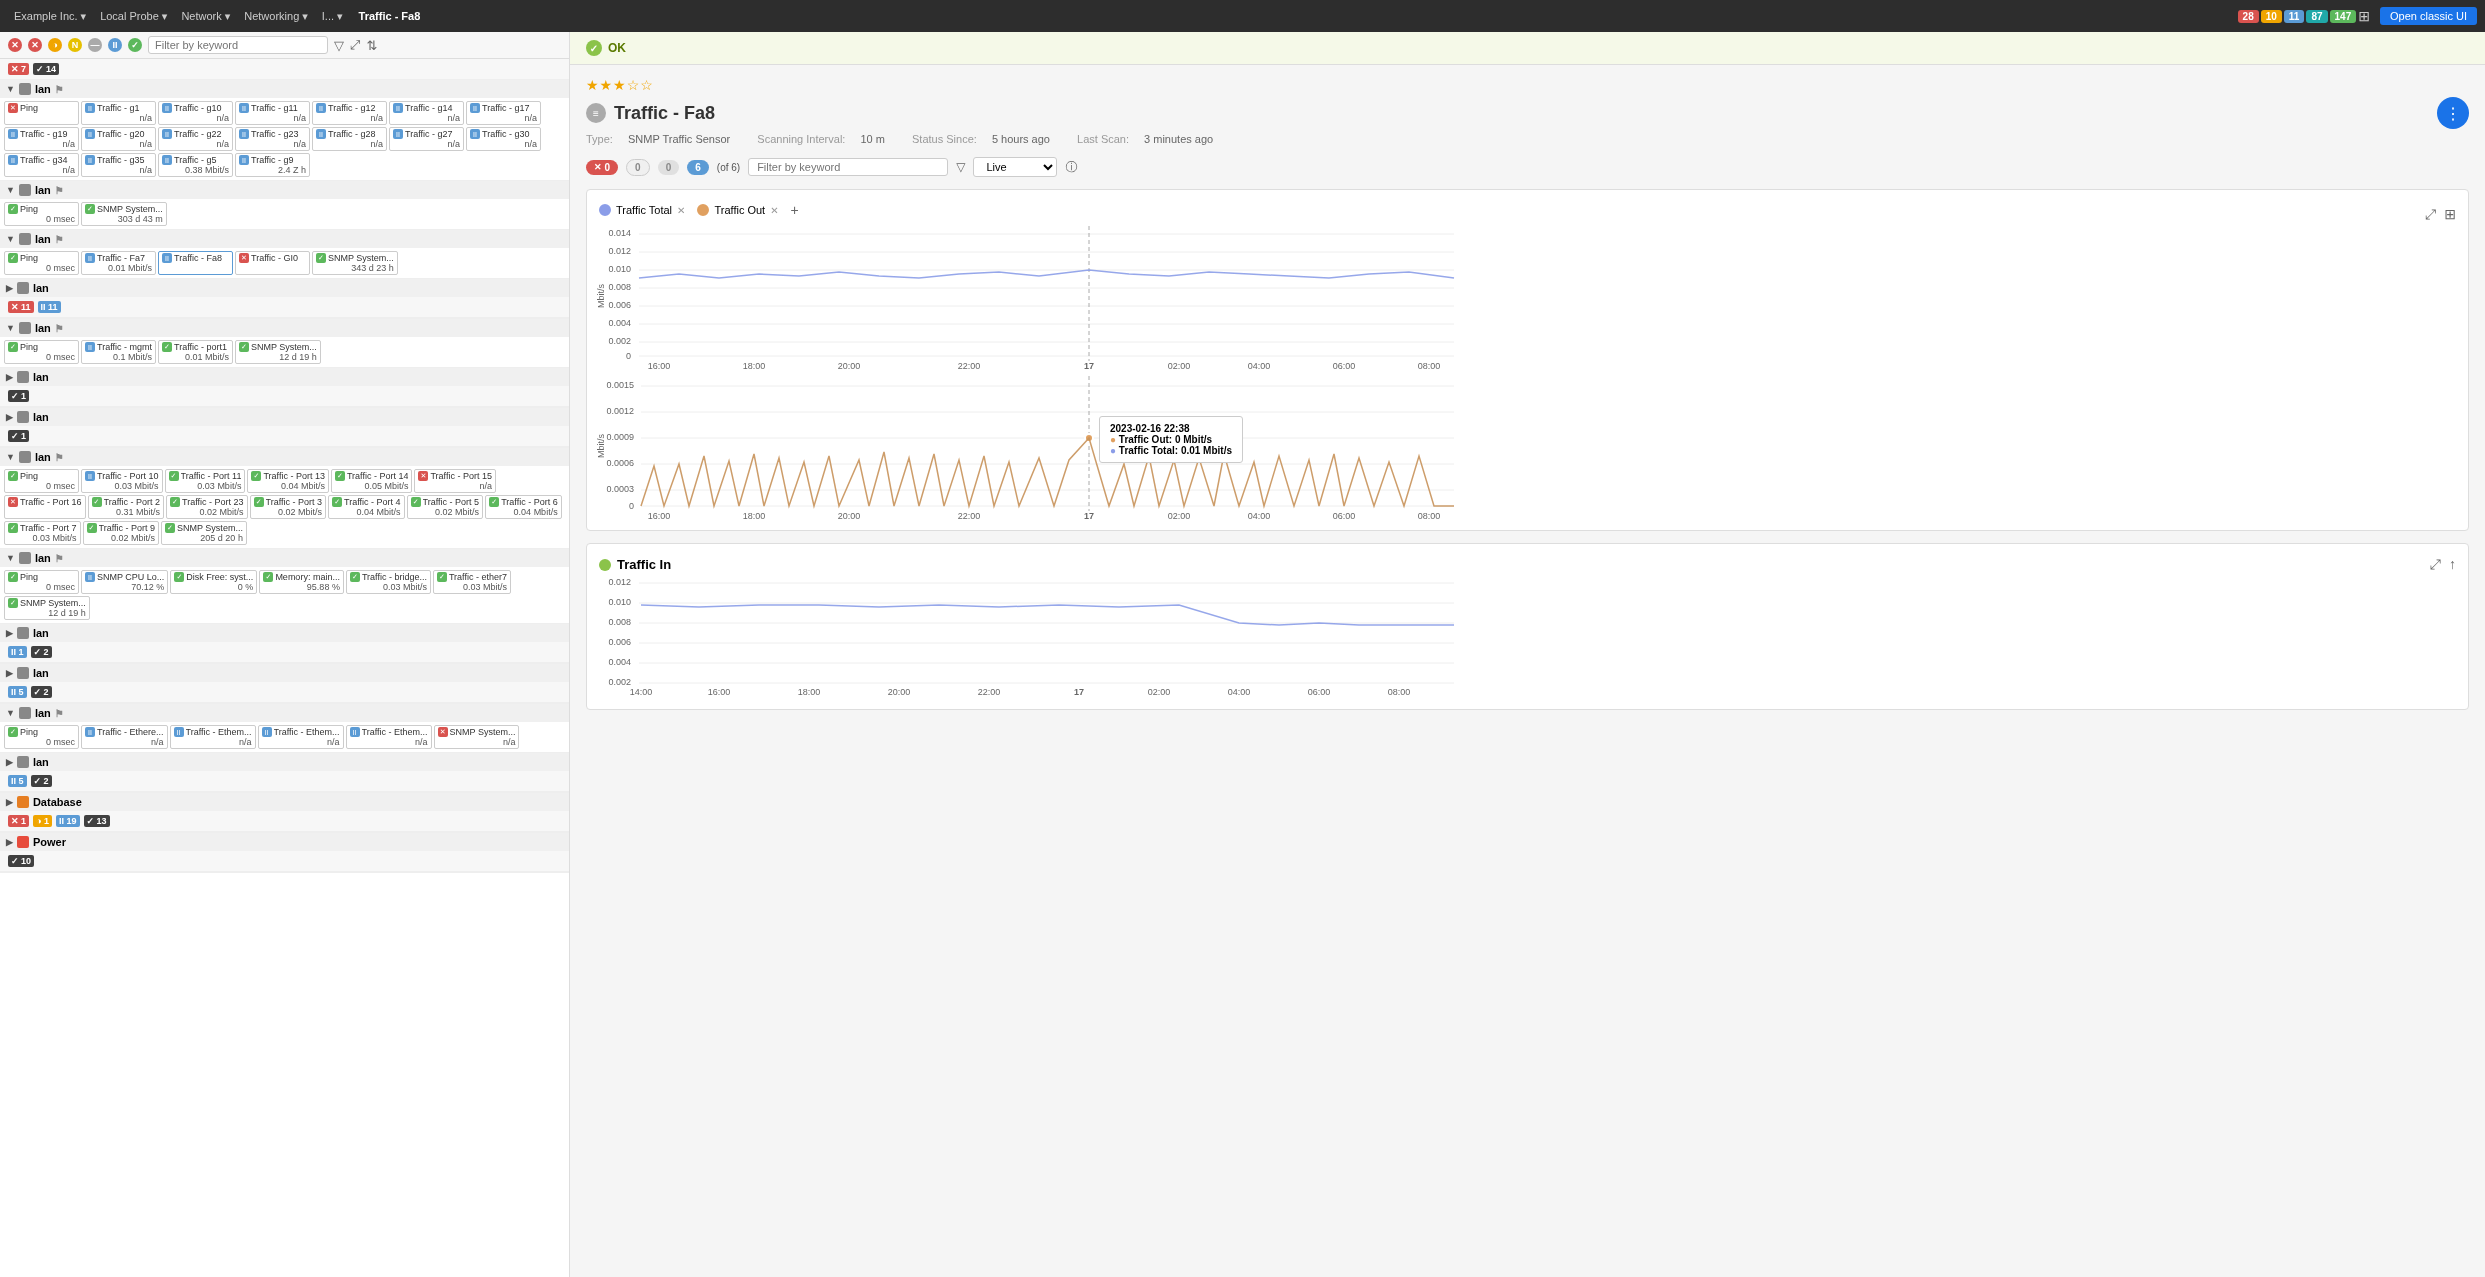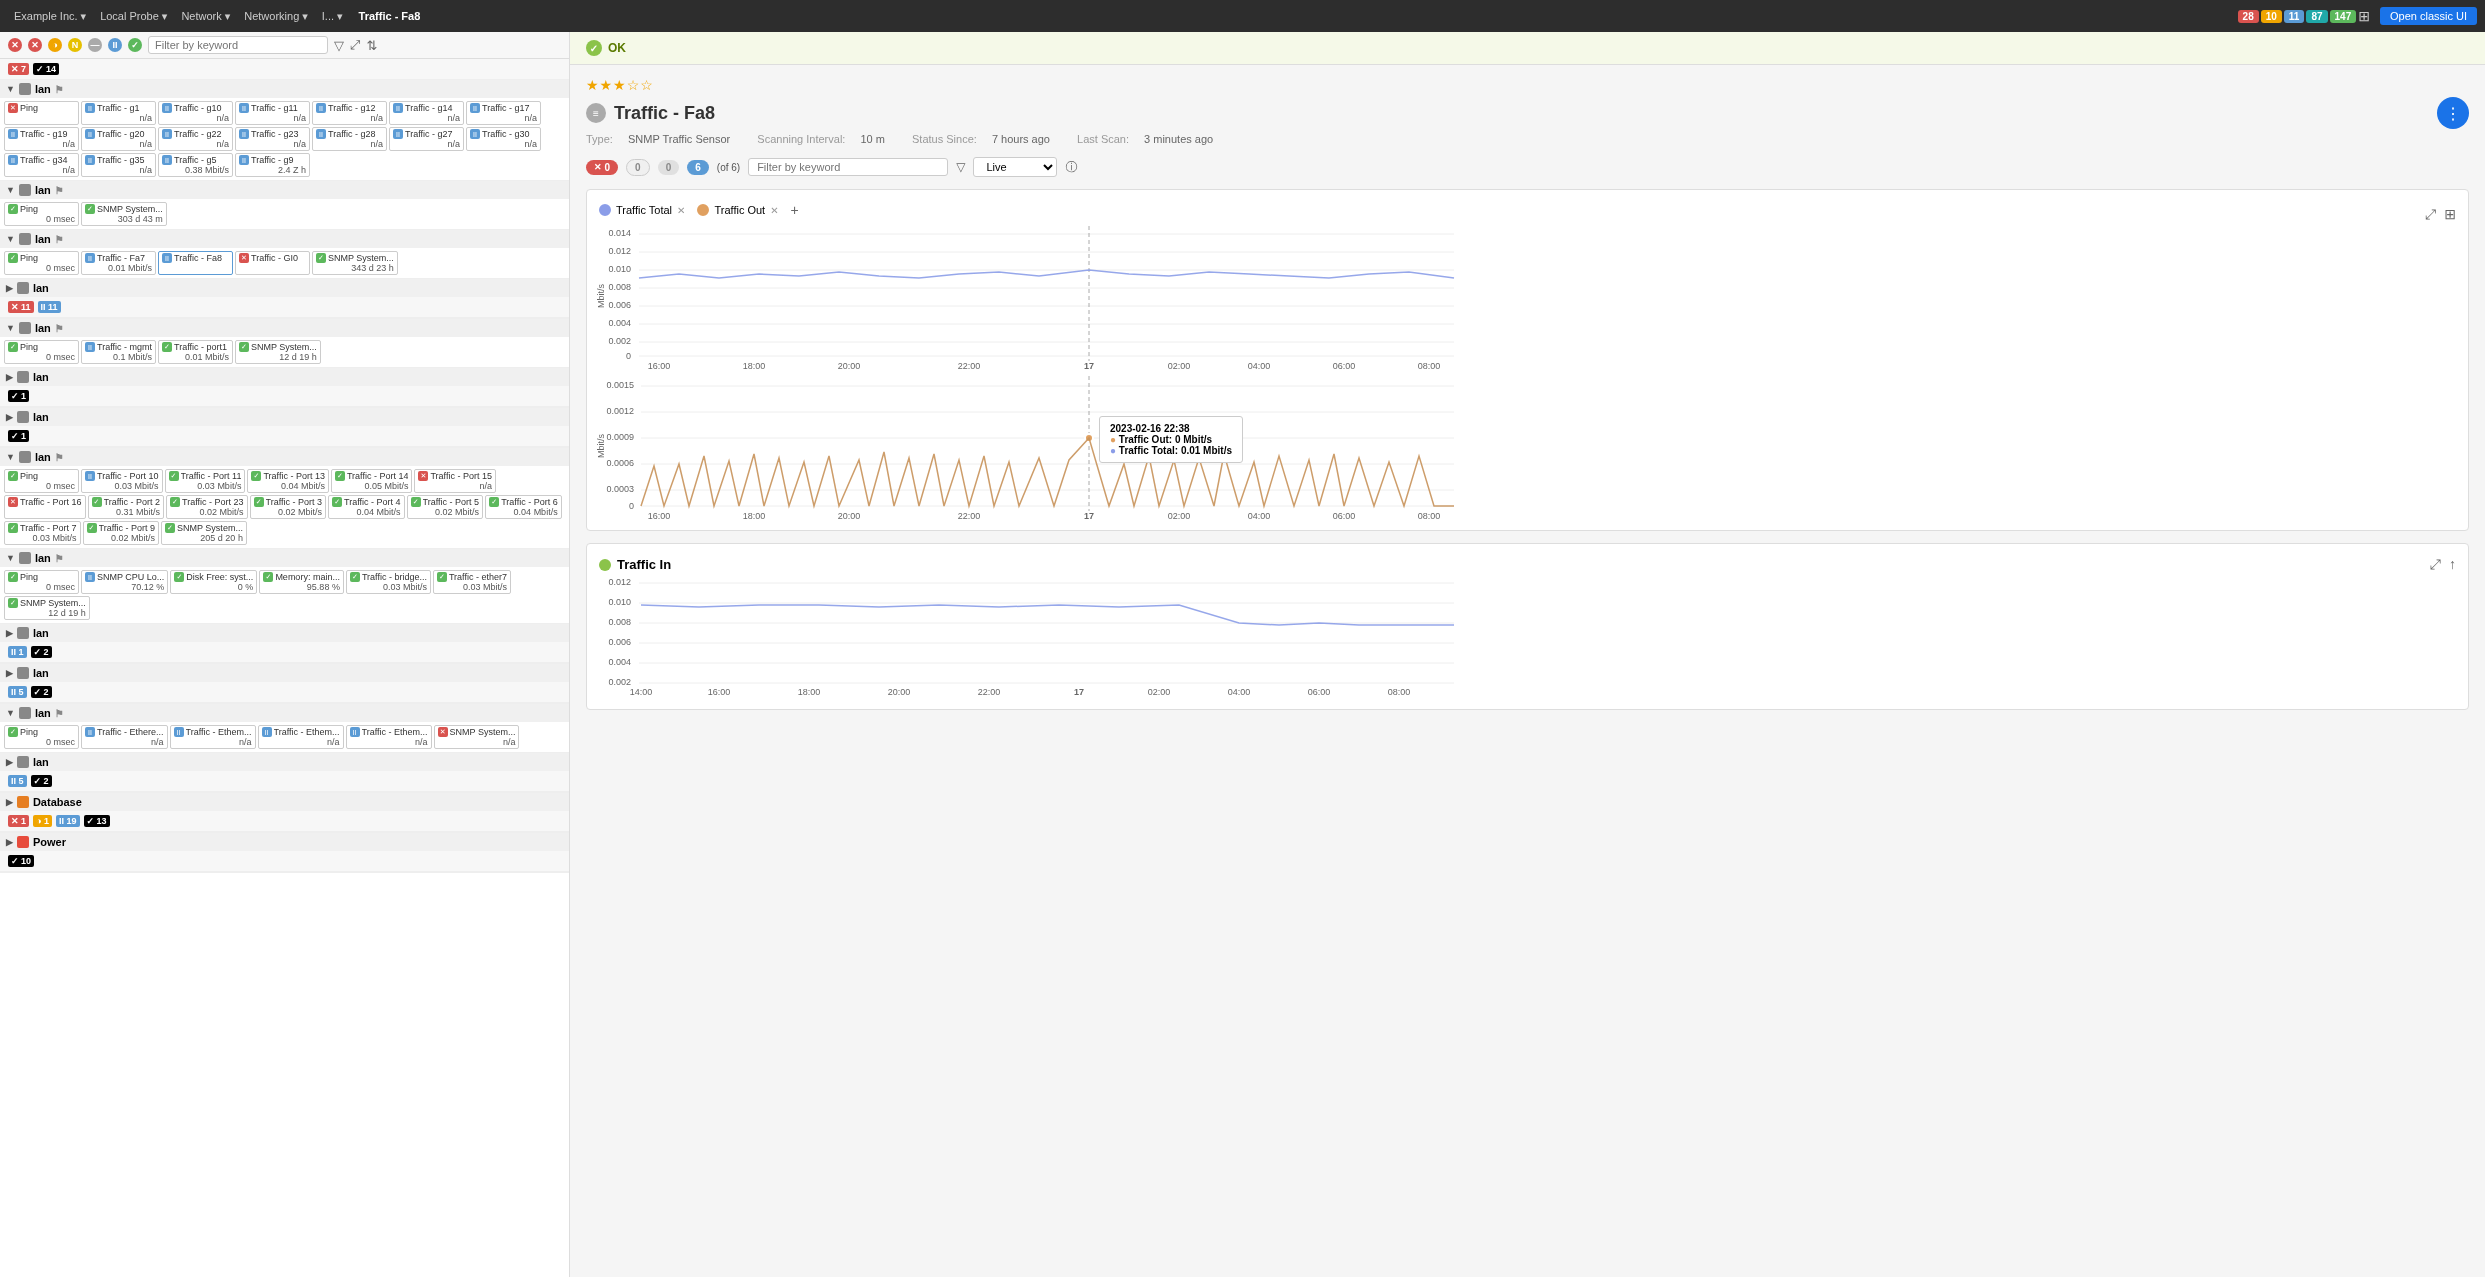--- a/index.html
+++ b/index.html
@@ -188,7 +188,7 @@
     .mini-badge {
       font-size: 9px; border-radius: 2px; padding: 1px 3px; color: #fff; font-weight: bold;
     }
-    .mini-green { background: #000000; }
+    .mini-green { background: #404040; }
     .mini-red { background: #d9534f; }
     .mini-blue { background: #5b9bd5; }
     .mini-orange { background: #f0a500; }

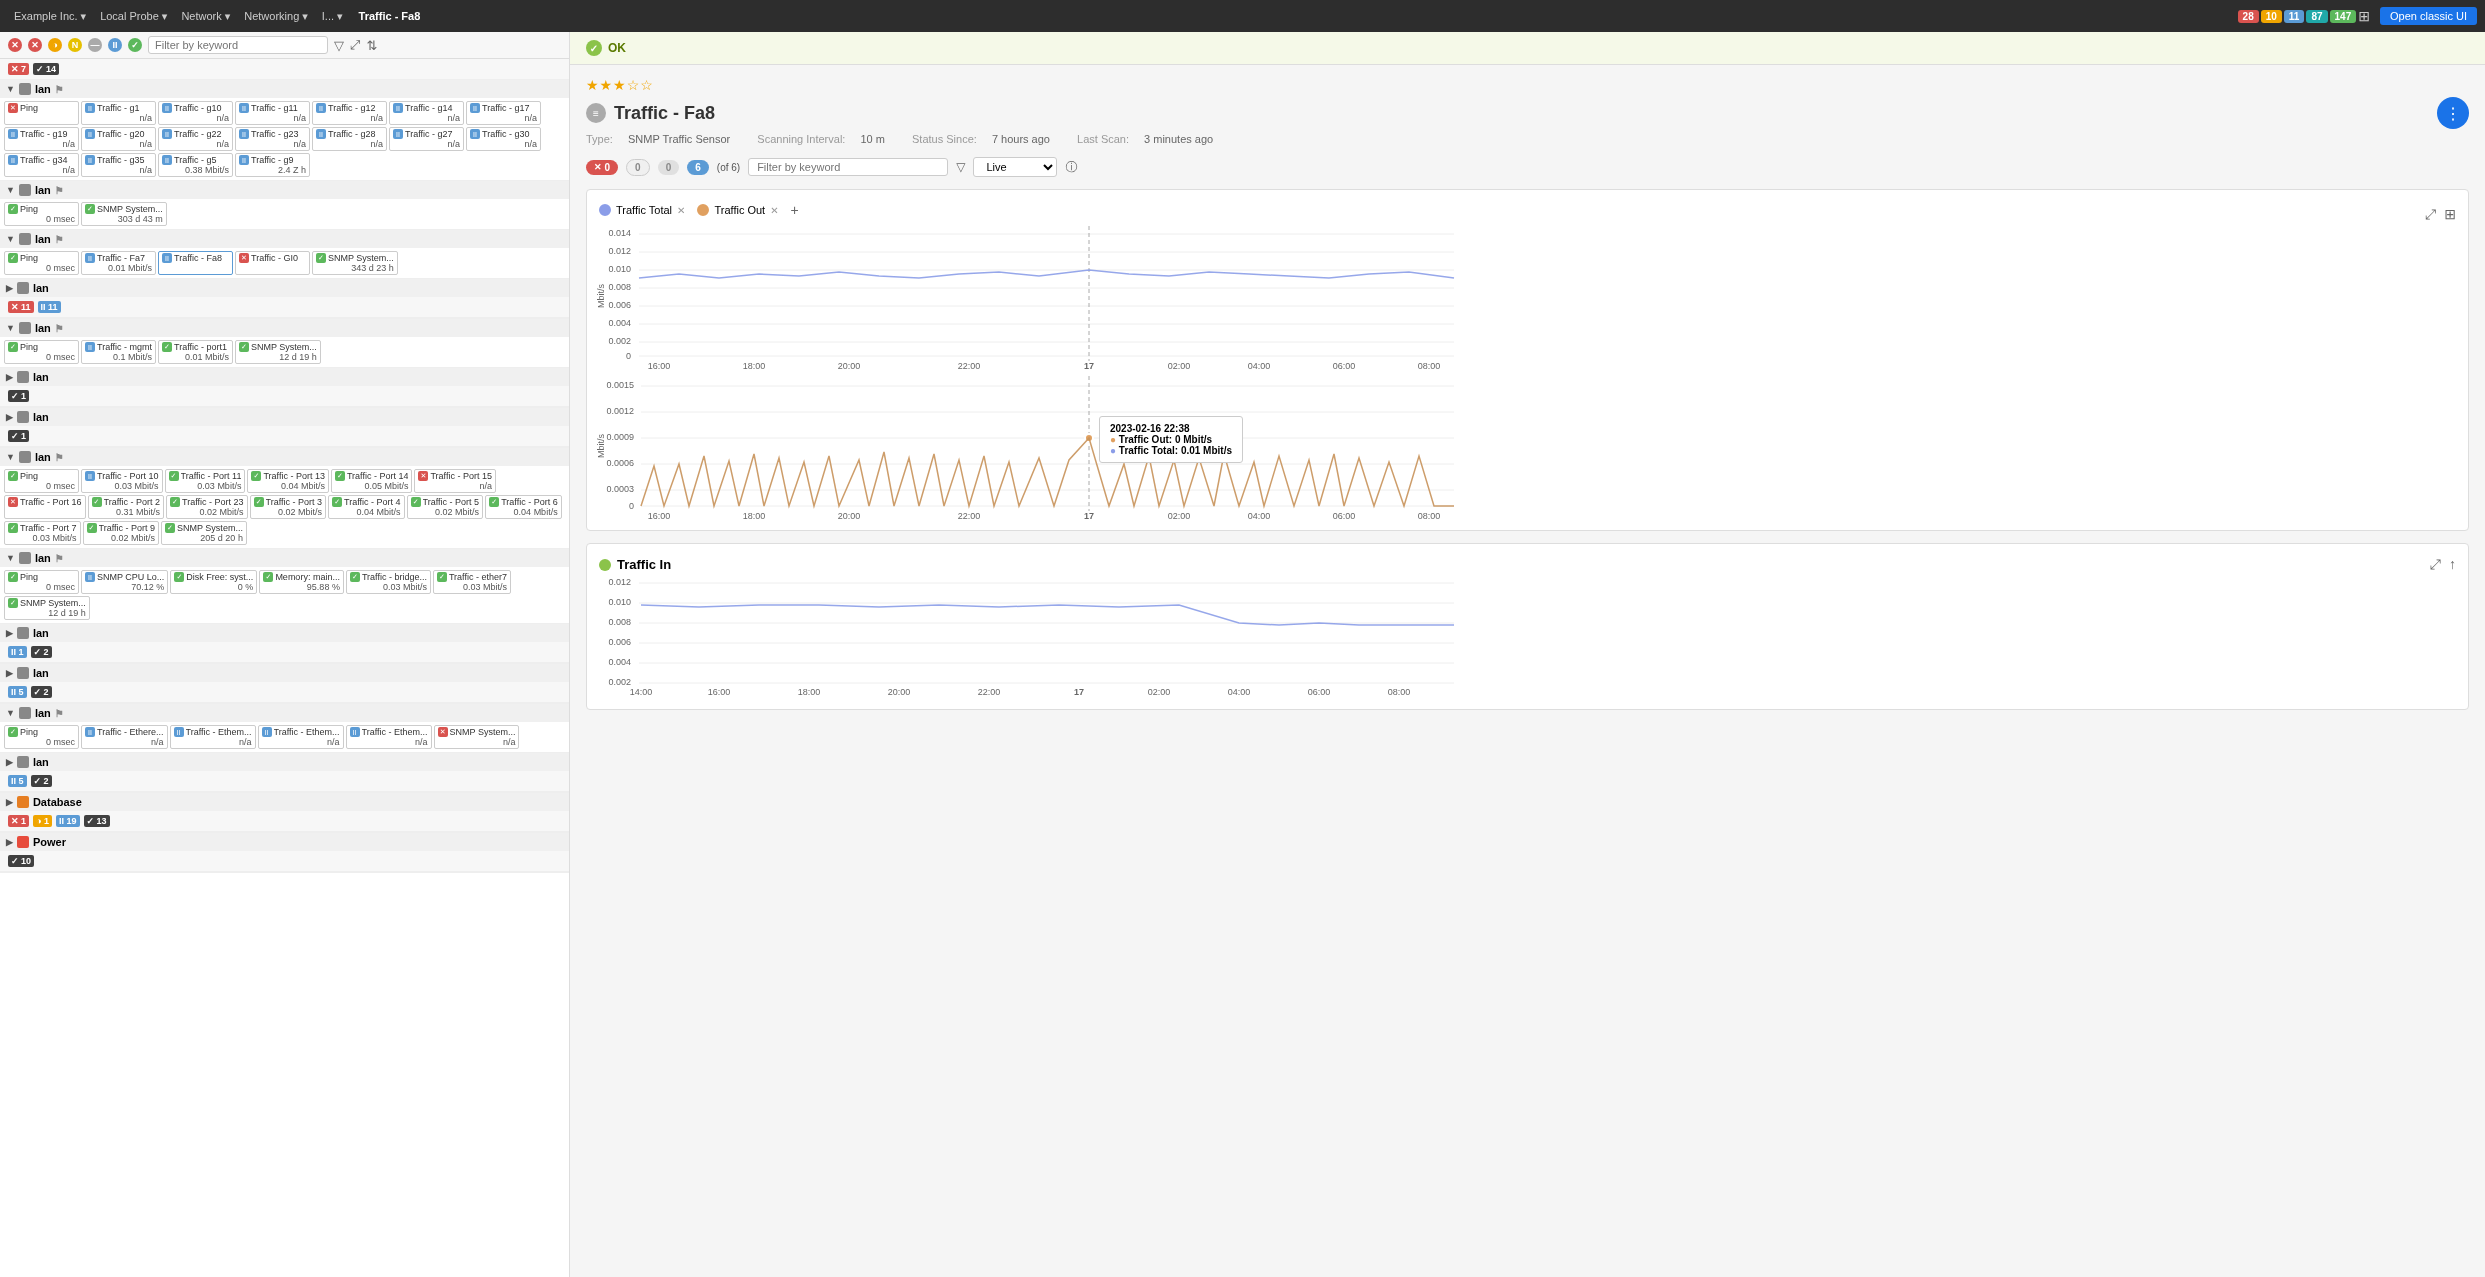--- a/index.html
+++ b/index.html
@@ -851,7 +851,7 @@
       <div class="sensor-meta">
         <span><span class="meta-key">Type: </span><span>SNMP Traffic Sensor</span></span>
         <span><span class="meta-key">Scanning Interval: </span><span>10 m</span></span>
-        <span><span class="meta-key">Status Since: </span><span>7 hours ago</span></span>
+        <span><span class="meta-key">Status Since: </span><span>5 hours ago</span></span>
         <span><span class="meta-key">Last Scan: </span><span>3 minutes ago</span></span>
       </div>
     </div>

